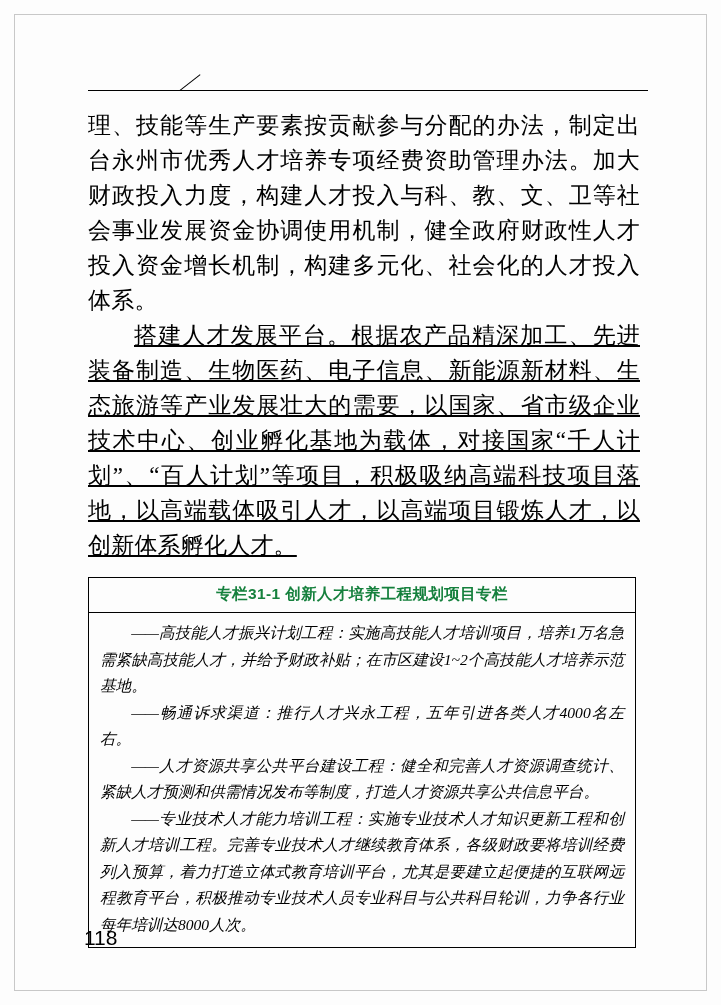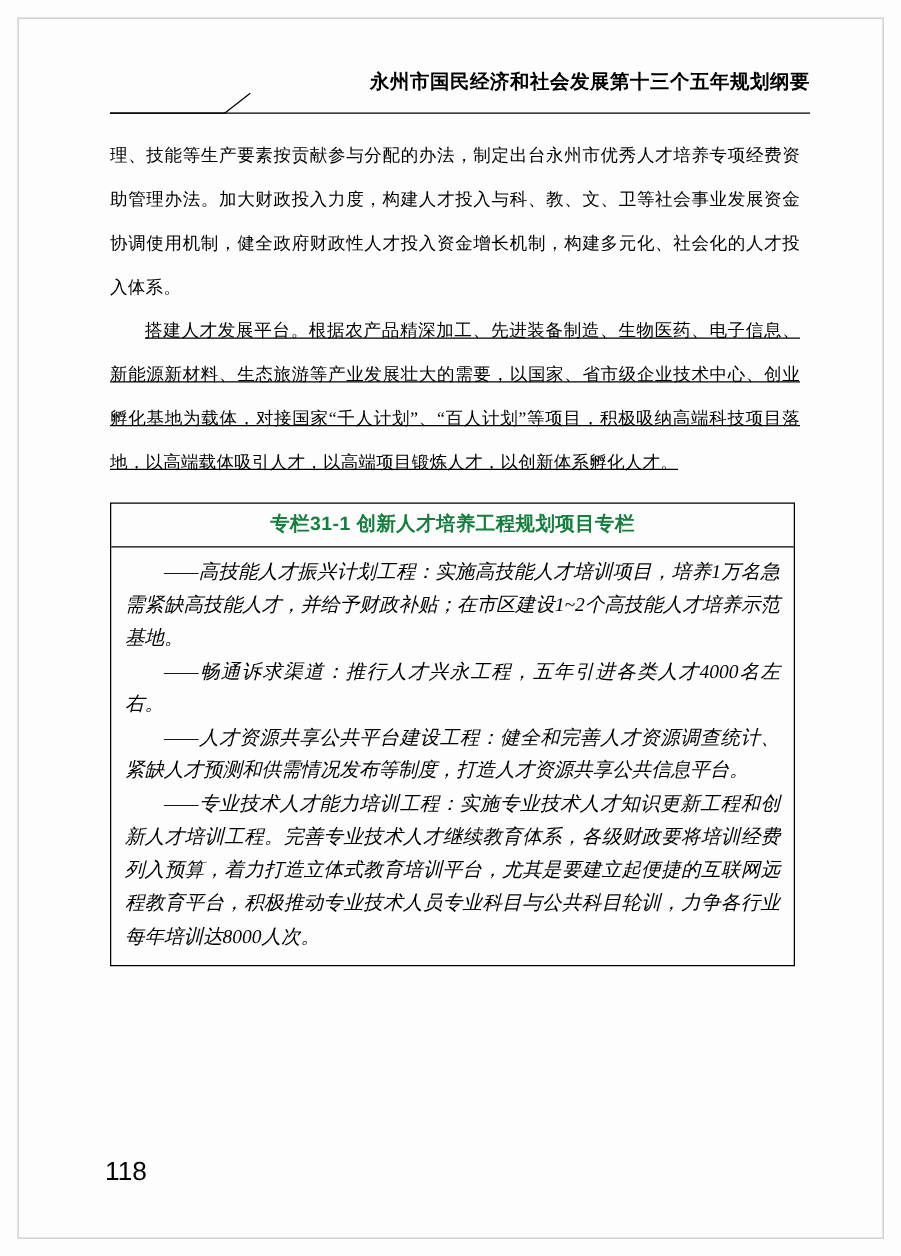--- a/index.html
+++ b/index.html
@@ -155,7 +155,6 @@
   <div class="page-frame"></div>
 
   <div class="header">
-    <div class="header-title">永州市国民经济和社会发展第十三个五年规划纲要</div>
     <div class="header-rule"></div>
     <div class="header-flag"></div>
   </div>

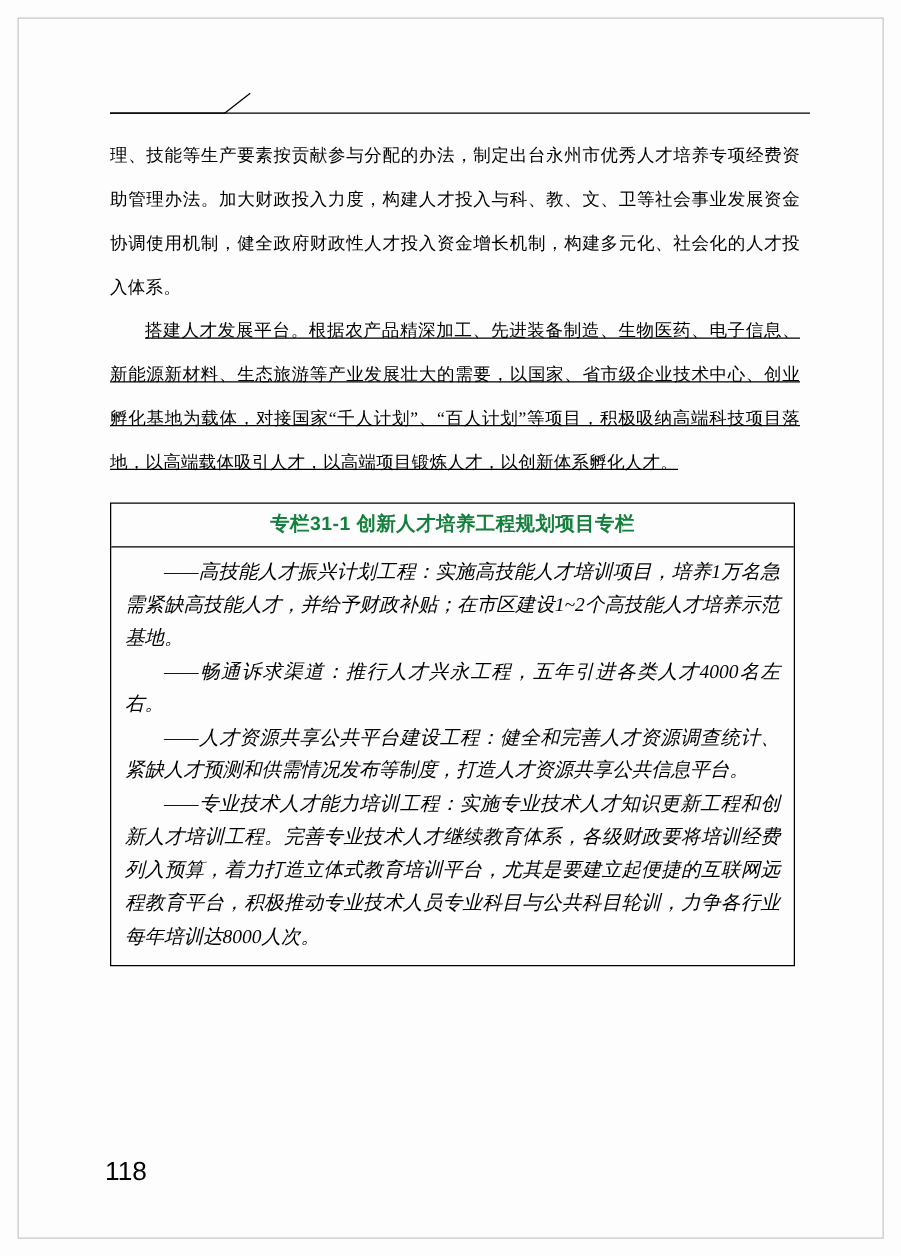--- a/index.html
+++ b/index.html
@@ -96,7 +96,7 @@
   }
   p.para {
     margin: 0 0 0 0;
-    font-size: 14px;
+    font-size: 23px;
     line-height: 35px;
     text-align: justify;
     text-justify: inter-ideograph;

